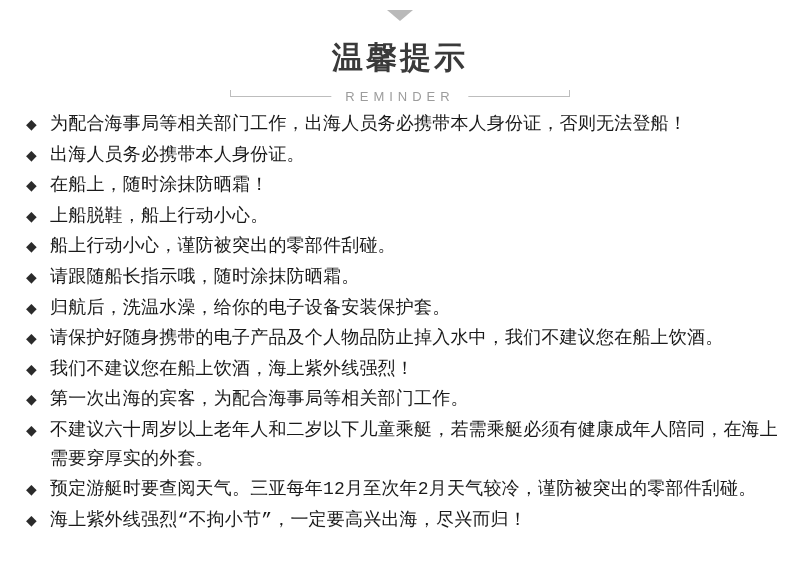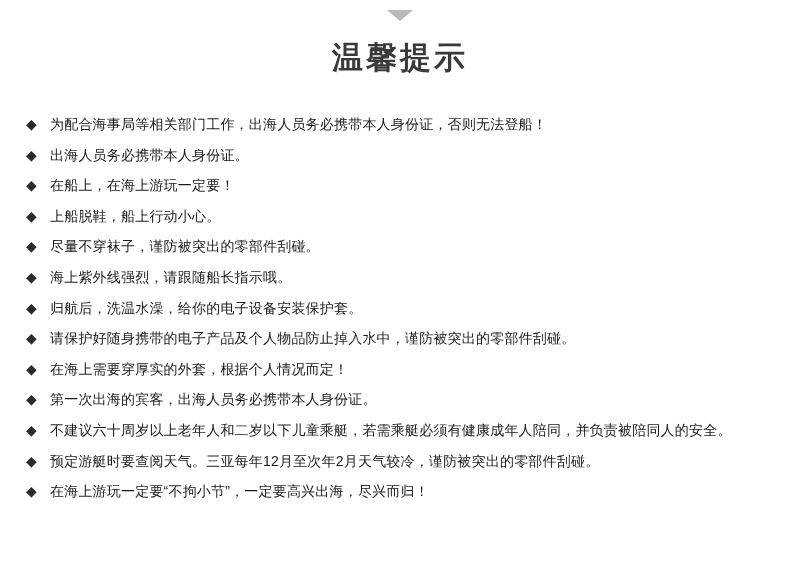--- a/index.html
+++ b/index.html
@@ -130,6 +130,12 @@
 
   <div class="header">
     <div class="header-title">温馨提示</div>
+    <div class="header-rule-row">
+      <div class="rule"></div>
+      <div class="rule-left-cap"></div>
+      <div class="rule-right-cap"></div>
+      <div class="header-sub">REMINDER</div>
+    </div>
   </div>
 
   <div class="list">

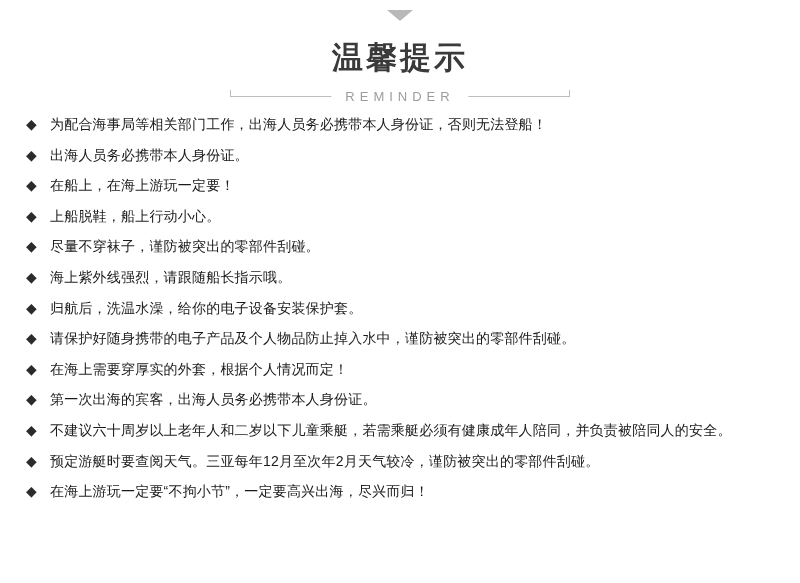--- a/index.html
+++ b/index.html
@@ -112,8 +112,8 @@
   }
   .item-text {
     flex: 1 1 auto;
-    font-family: Liberation Sans, sans-serif;
-    font-size: 14px;
+    font-family: Liberation Mono, monospace;
+    font-size: 18px;
     line-height: 28.6px;
     color: #1a1a1a;
     letter-spacing: 0.2px;

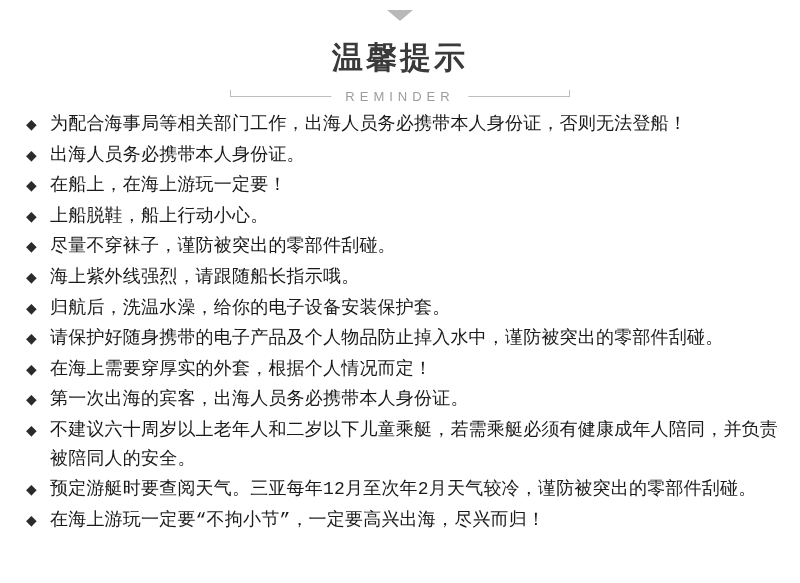--- a/index.html
+++ b/index.html
@@ -152,7 +152,7 @@
 
     <div class="item">
       <span class="bullet">◆</span>
-      <span class="item-text">在船上，在海上游玩一定要！</span>
+      <span class="item-text">在船上，随时涂抹防晒霜！</span>
     </div>
 
     <div class="item">

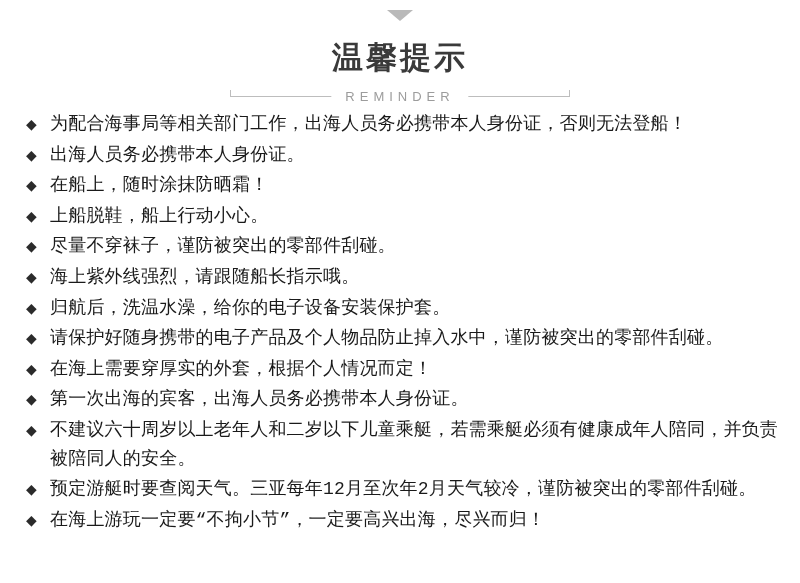--- a/index.html
+++ b/index.html
@@ -162,7 +162,7 @@
 
     <div class="item">
       <span class="bullet">◆</span>
-      <span class="item-text">尽量不穿袜子，谨防被突出的零部件刮碰。</span>
+      <span class="item-text">船上行动小心，谨防被突出的零部件刮碰。</span>
     </div>
 
     <div class="item">

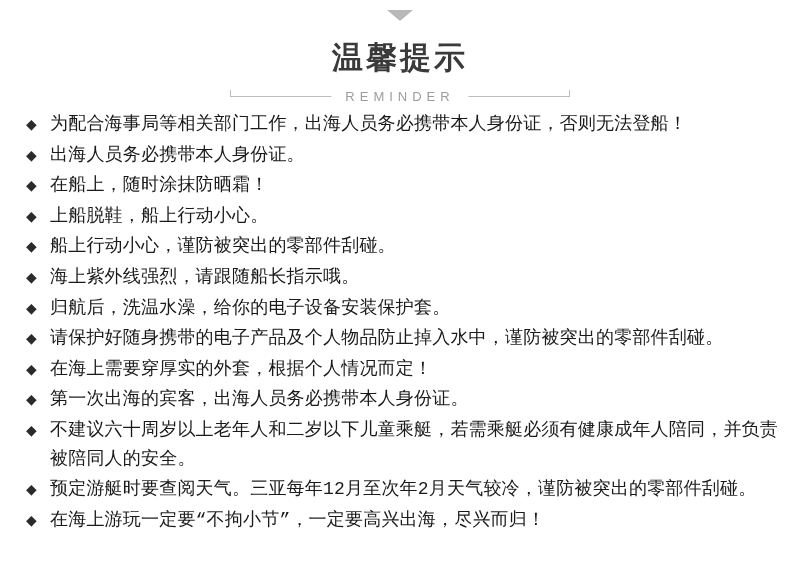--- a/index.html
+++ b/index.html
@@ -167,7 +167,7 @@
 
     <div class="item">
       <span class="bullet">◆</span>
-      <span class="item-text">海上紫外线强烈，请跟随船长指示哦。</span>
+      <span class="item-text">请跟随船长指示哦，随时涂抹防晒霜。</span>
     </div>
 
     <div class="item">

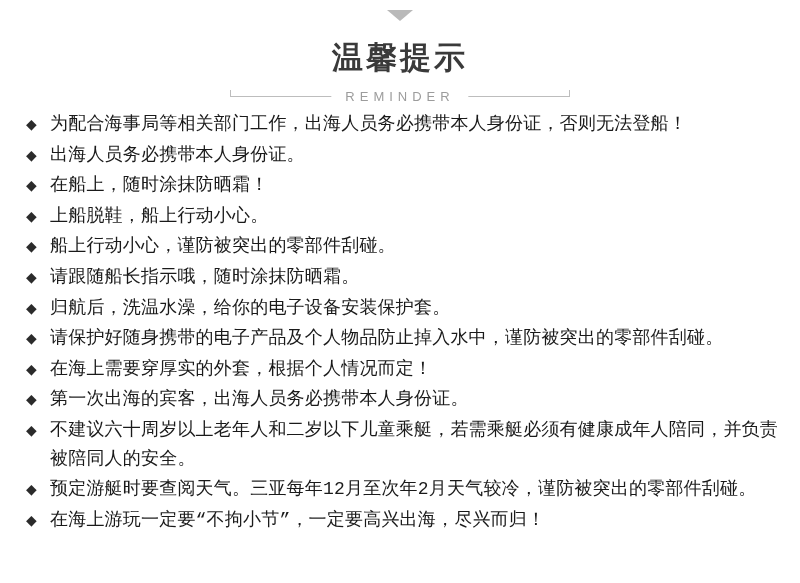--- a/index.html
+++ b/index.html
@@ -177,7 +177,7 @@
 
     <div class="item">
       <span class="bullet">◆</span>
-      <span class="item-text">请保护好随身携带的电子产品及个人物品防止掉入水中，谨防被突出的零部件刮碰。</span>
+      <span class="item-text">请保护好随身携带的电子产品及个人物品防止掉入水中，我们不建议您在船上饮酒。</span>
     </div>
 
     <div class="item">

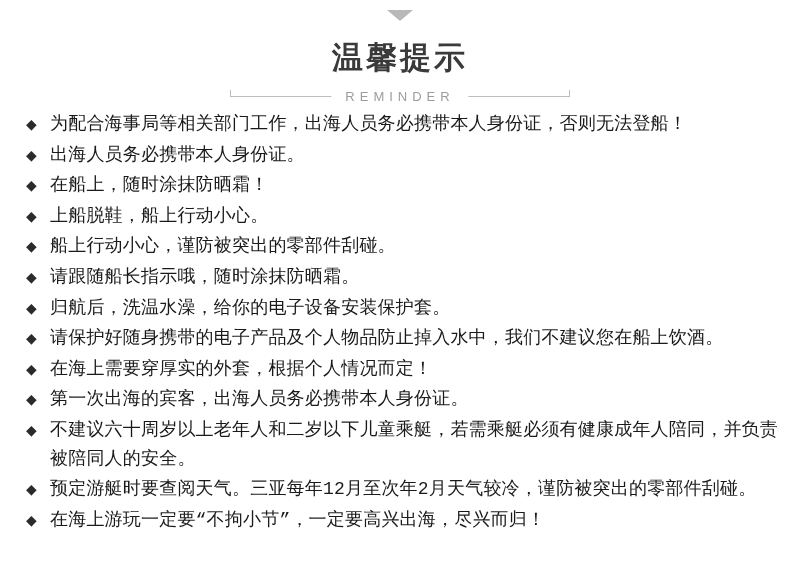--- a/index.html
+++ b/index.html
@@ -182,7 +182,7 @@
 
     <div class="item">
       <span class="bullet">◆</span>
-      <span class="item-text">在海上需要穿厚实的外套，根据个人情况而定！</span>
+      <span class="item-text">我们不建议您在船上饮酒，海上紫外线强烈！</span>
     </div>
 
     <div class="item">

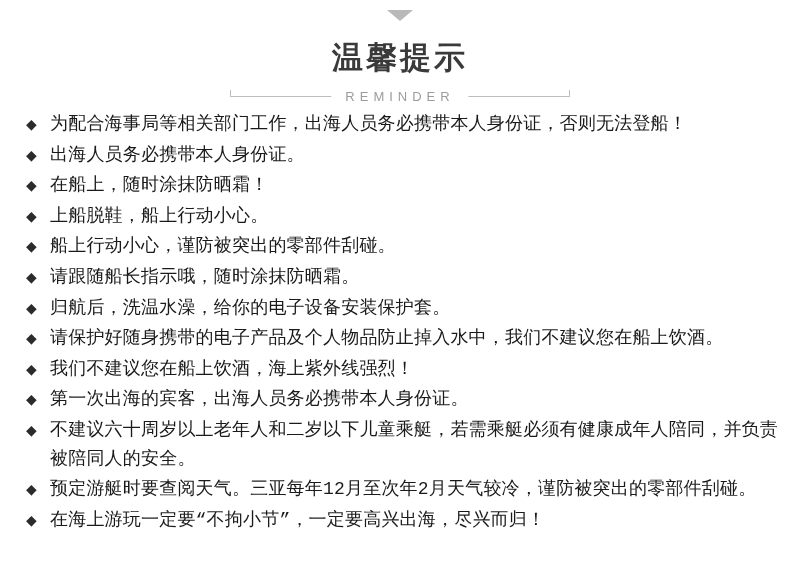--- a/index.html
+++ b/index.html
@@ -187,7 +187,7 @@
 
     <div class="item">
       <span class="bullet">◆</span>
-      <span class="item-text">第一次出海的宾客，出海人员务必携带本人身份证。</span>
+      <span class="item-text">第一次出海的宾客，为配合海事局等相关部门工作。</span>
     </div>
 
     <div class="item">

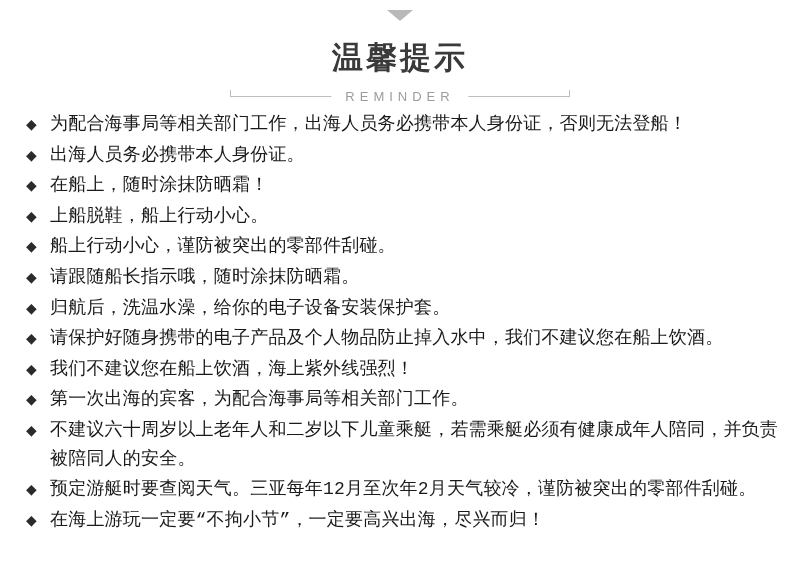--- a/index.html
+++ b/index.html
@@ -192,7 +192,7 @@
 
     <div class="item">
       <span class="bullet">◆</span>
-      <span class="item-text">不建议六十周岁以上老年人和二岁以下儿童乘艇，若需乘艇必须有健康成年人陪同，并负责被陪同人的安全。</span>
+      <span class="item-text">不建议六十周岁以上老年人和二岁以下儿童乘艇，若需乘艇必须有健康成年人陪同，在海上需要穿厚实的外套。</span>
     </div>
 
     <div class="item">

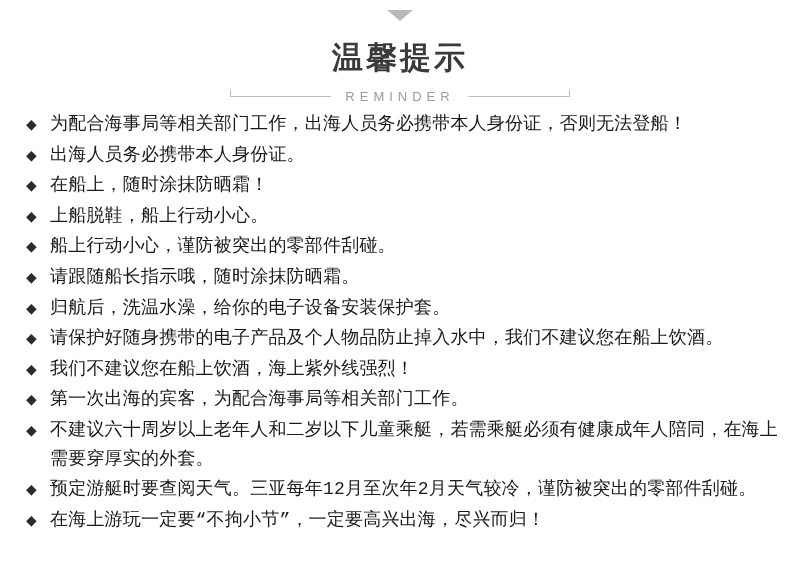--- a/index.html
+++ b/index.html
@@ -202,7 +202,7 @@
 
     <div class="item">
       <span class="bullet">◆</span>
-      <span class="item-text">在海上游玩一定要“不拘小节”，一定要高兴出海，尽兴而归！</span>
+      <span class="item-text">海上紫外线强烈“不拘小节”，一定要高兴出海，尽兴而归！</span>
     </div>
 
   </div>

